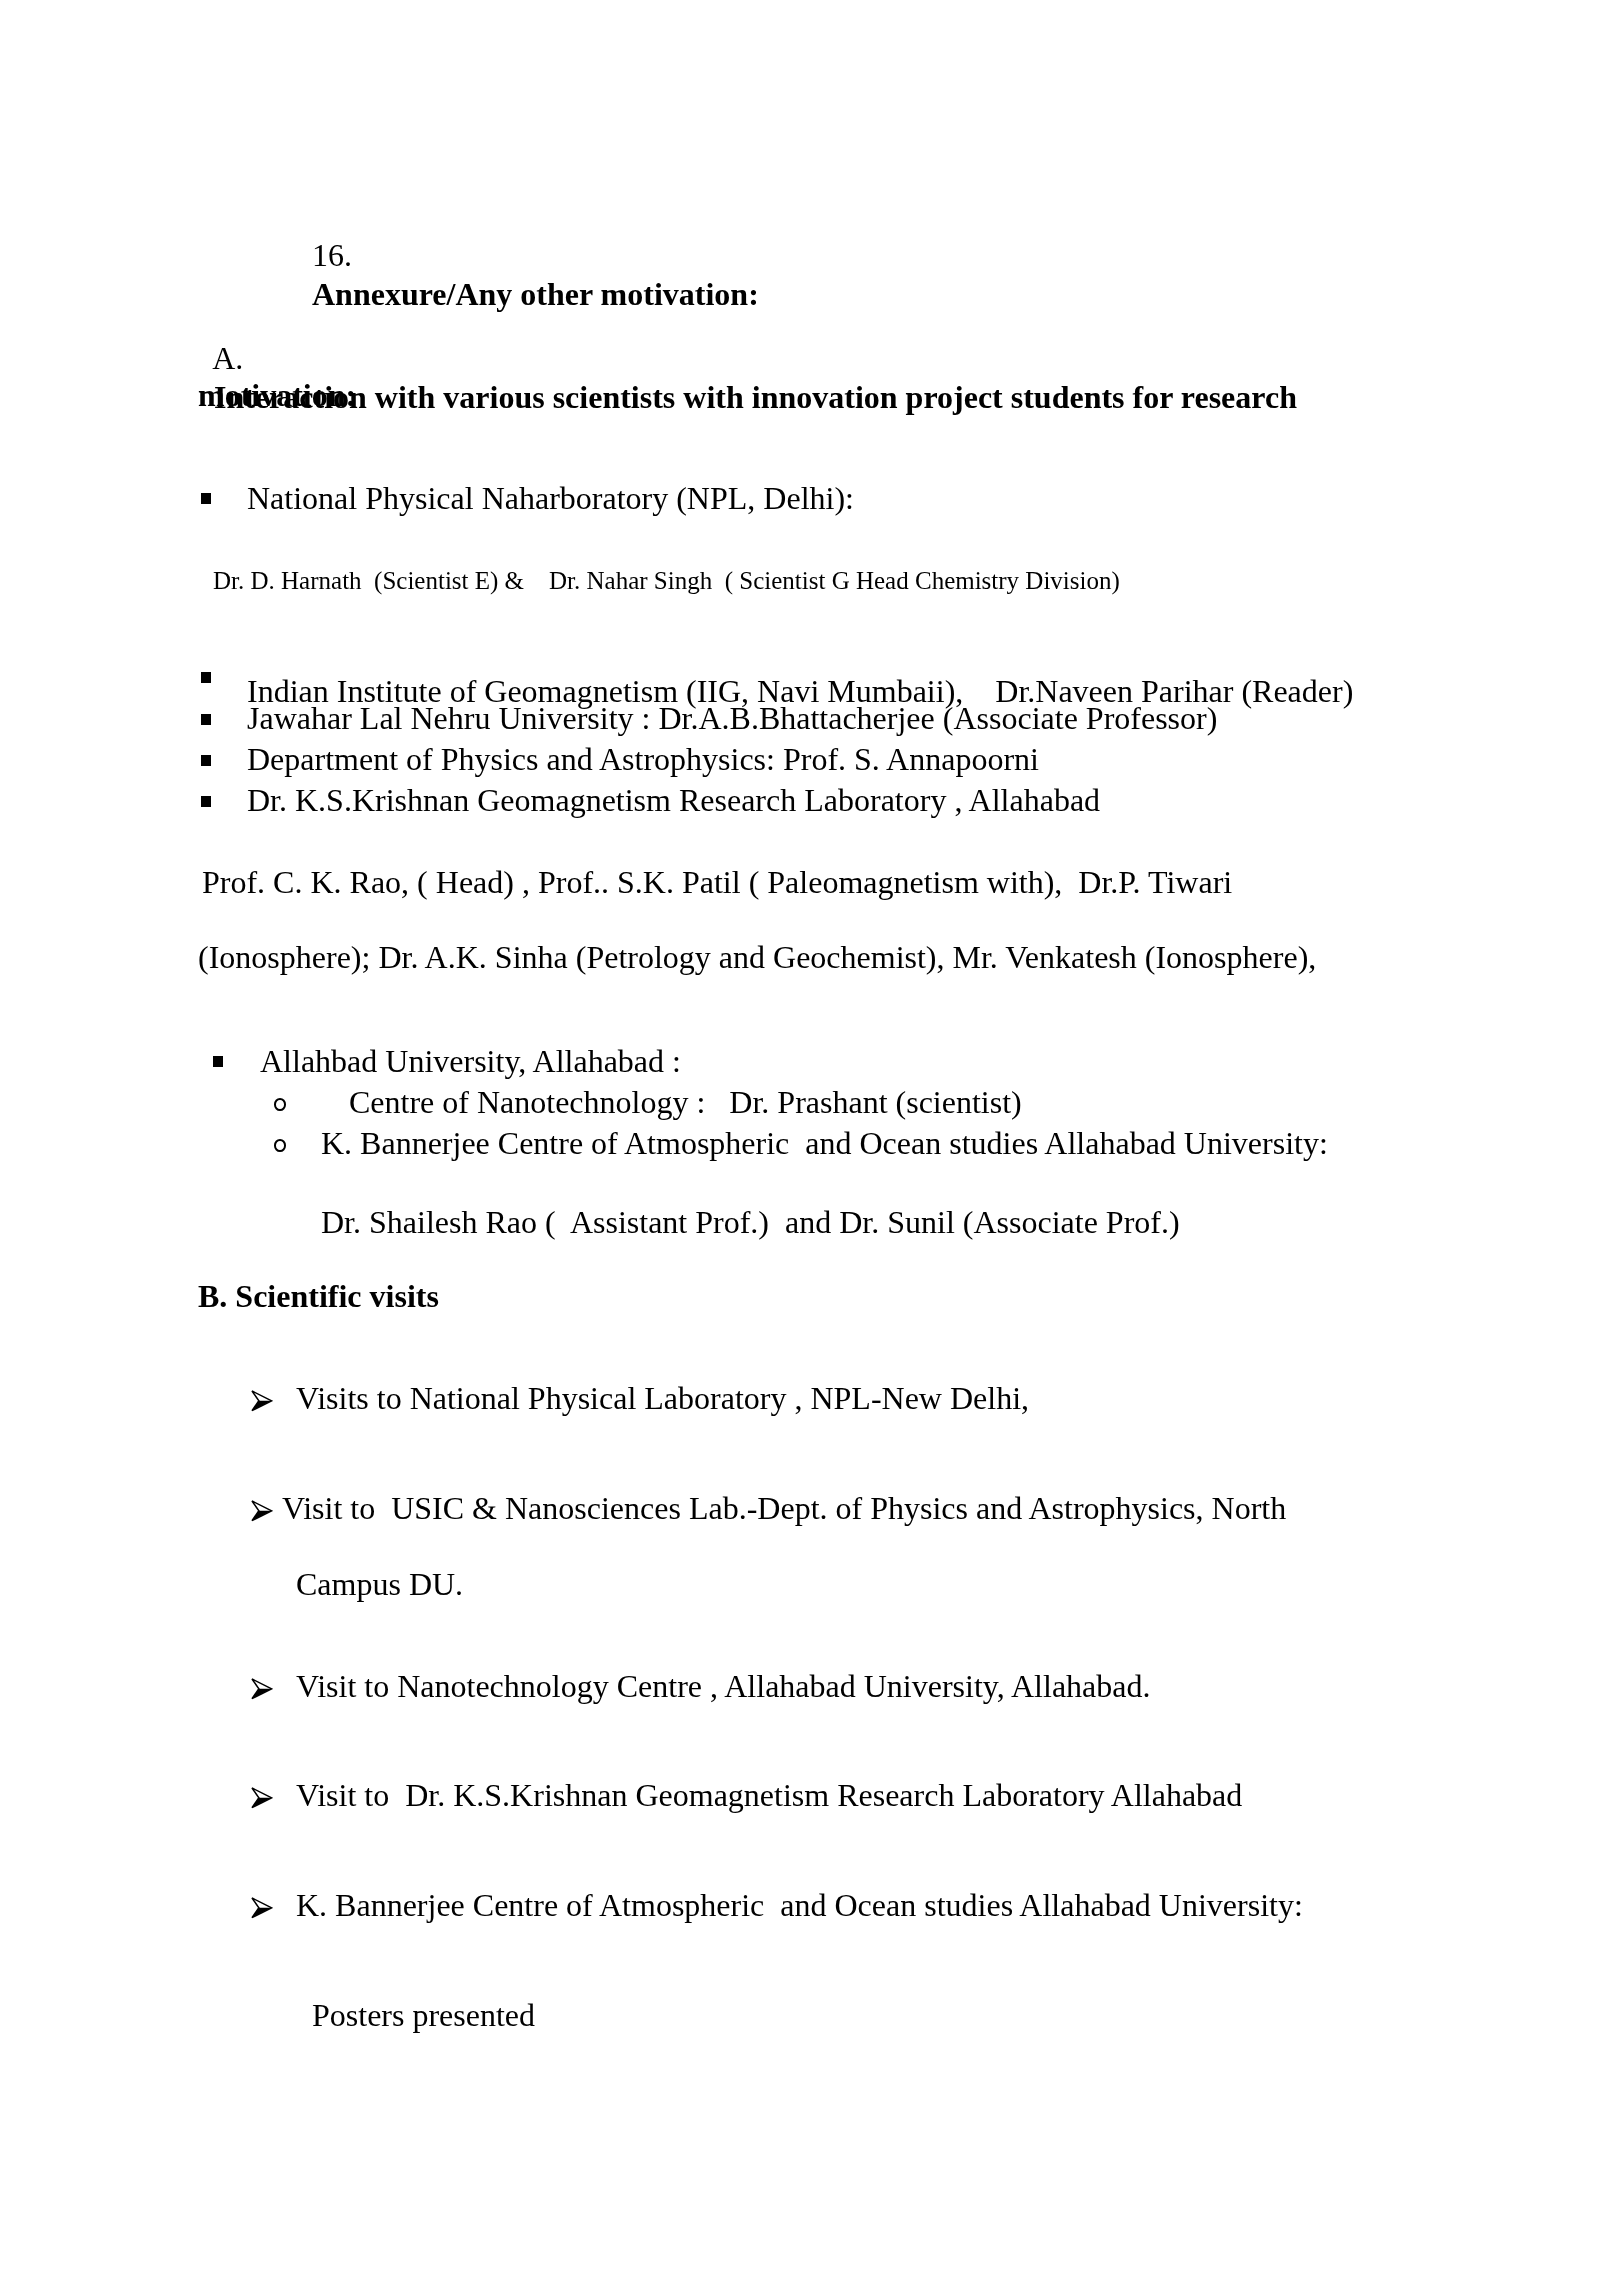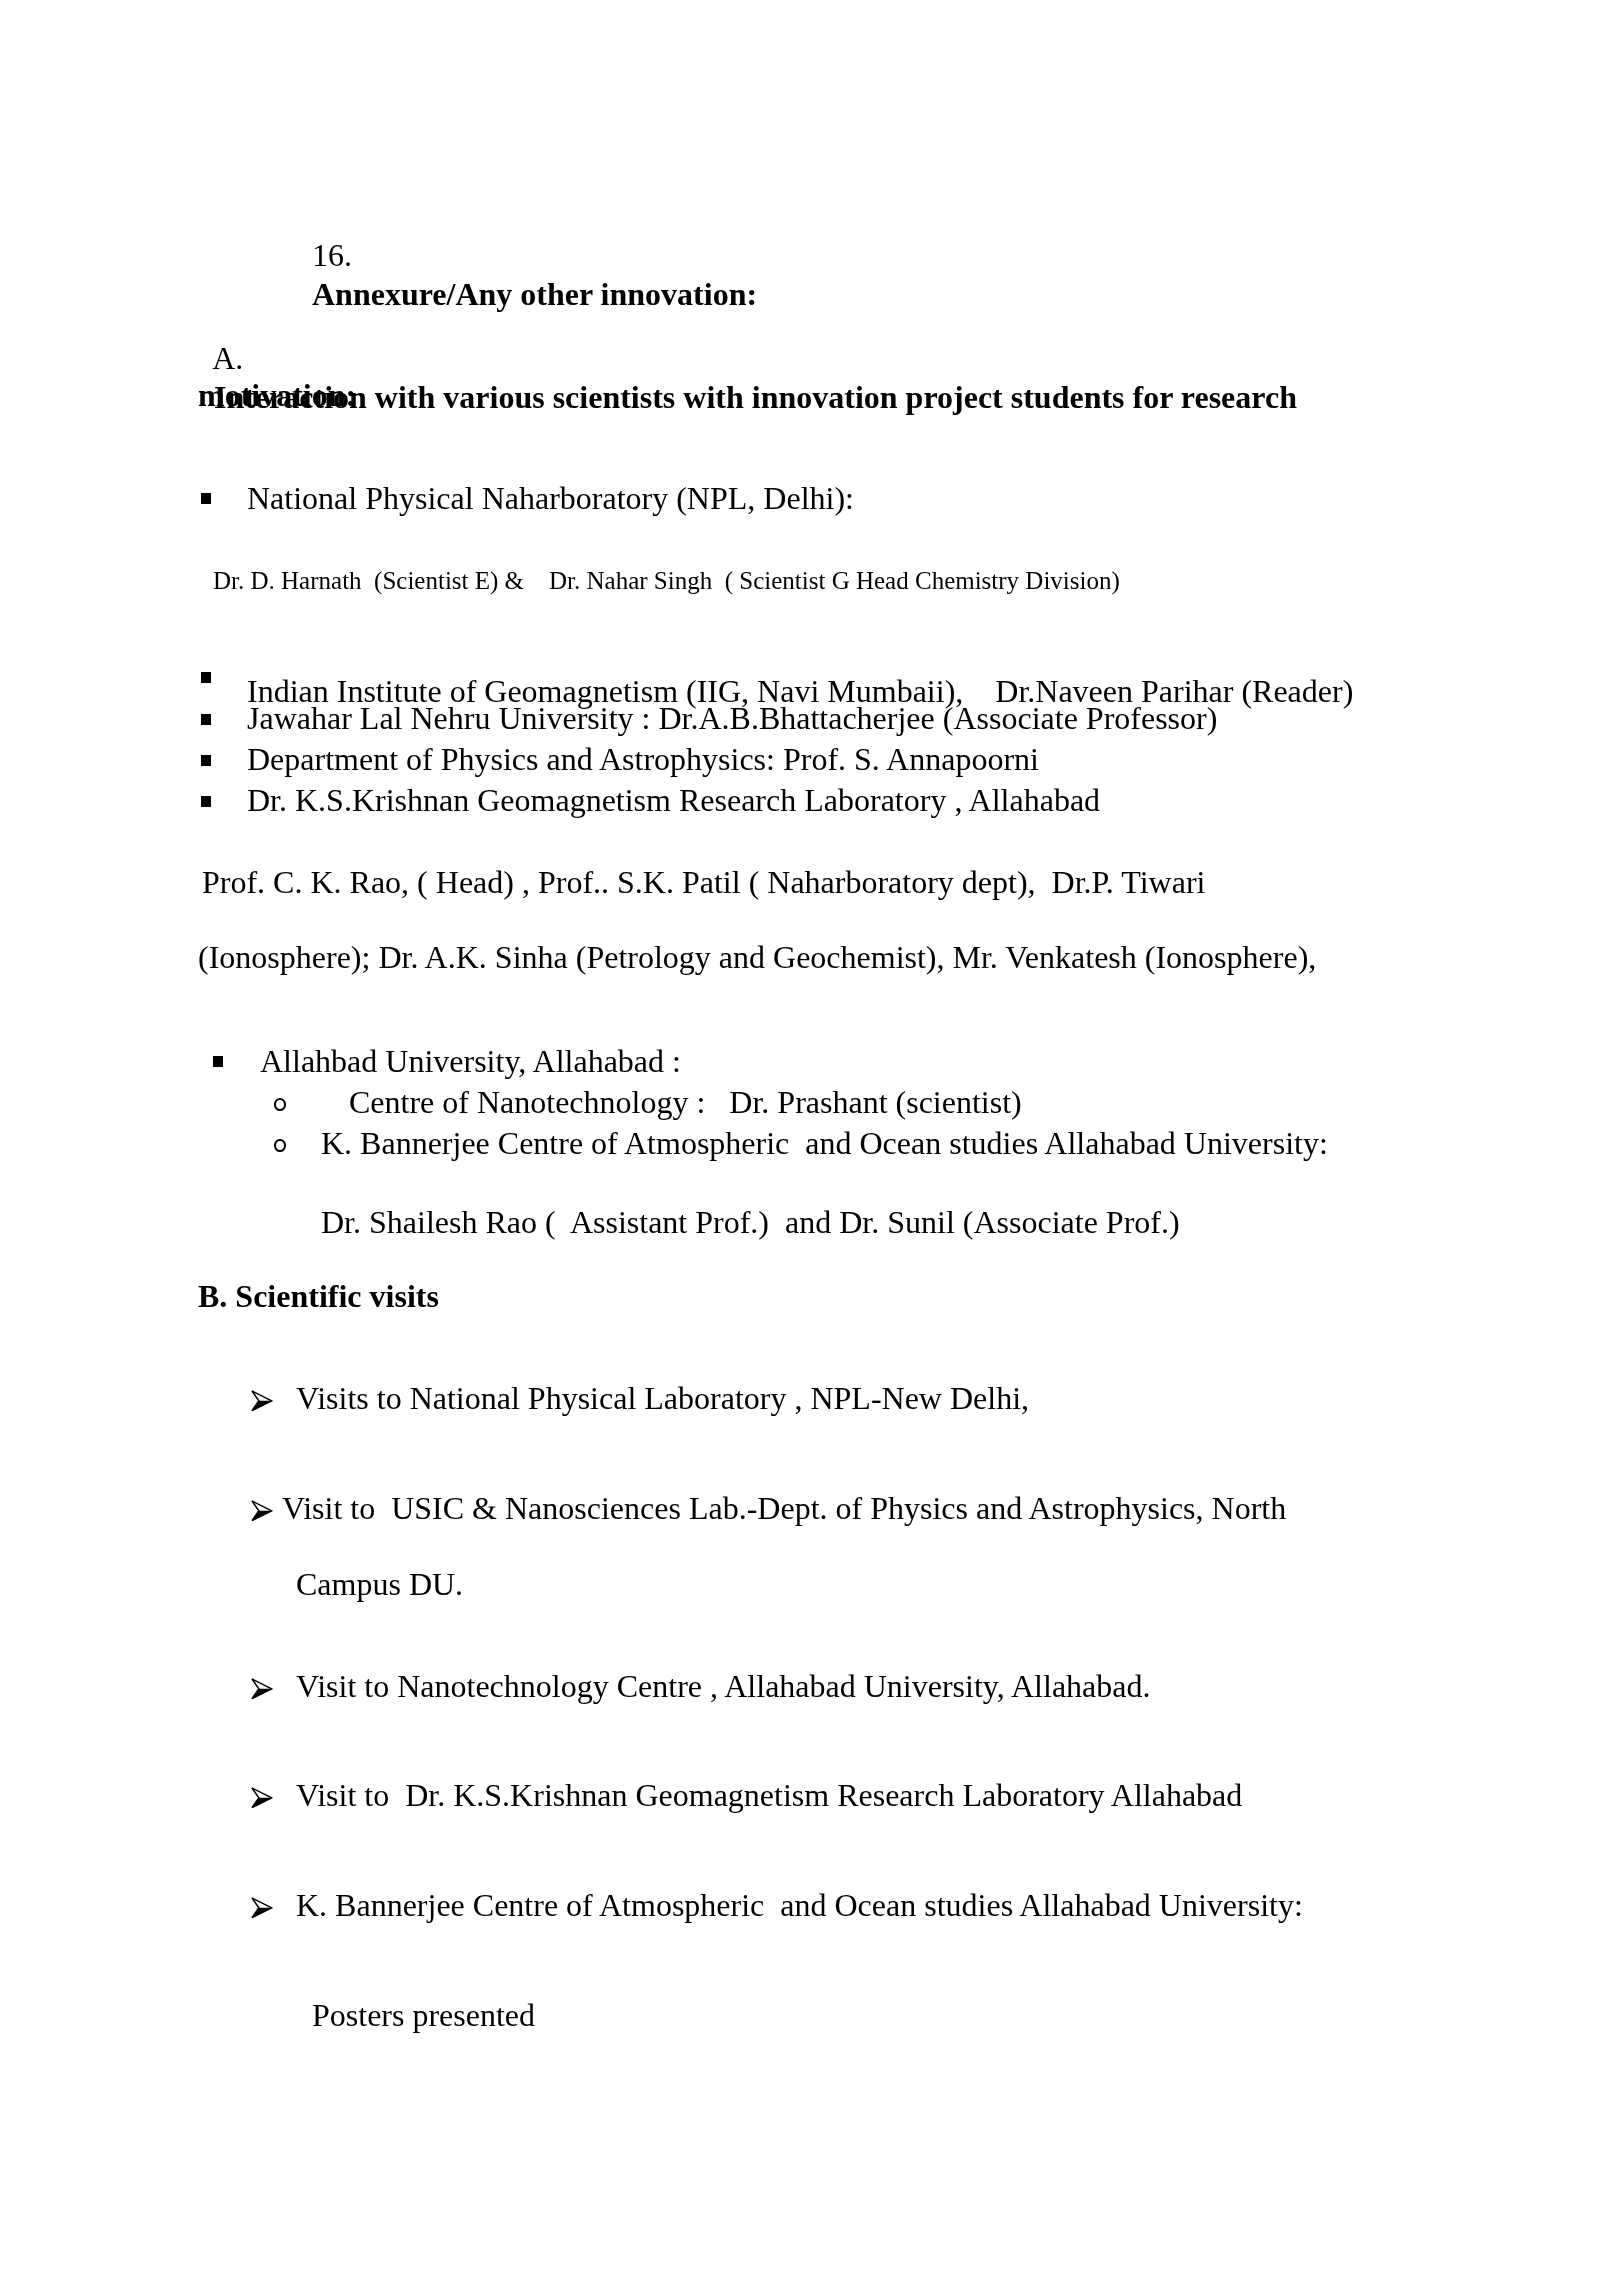--- a/index.html
+++ b/index.html
@@ -48,7 +48,7 @@
 
 <div class="line" style="left:296px; top:197px;">
   <span>16.</span>
-  <span class="bold">Annexure/Any other innovation:</span>
+  <span class="bold">Annexure/Any other motivation:</span>
 </div>
 
 <div class="line" style="left:198px; top:300px;">

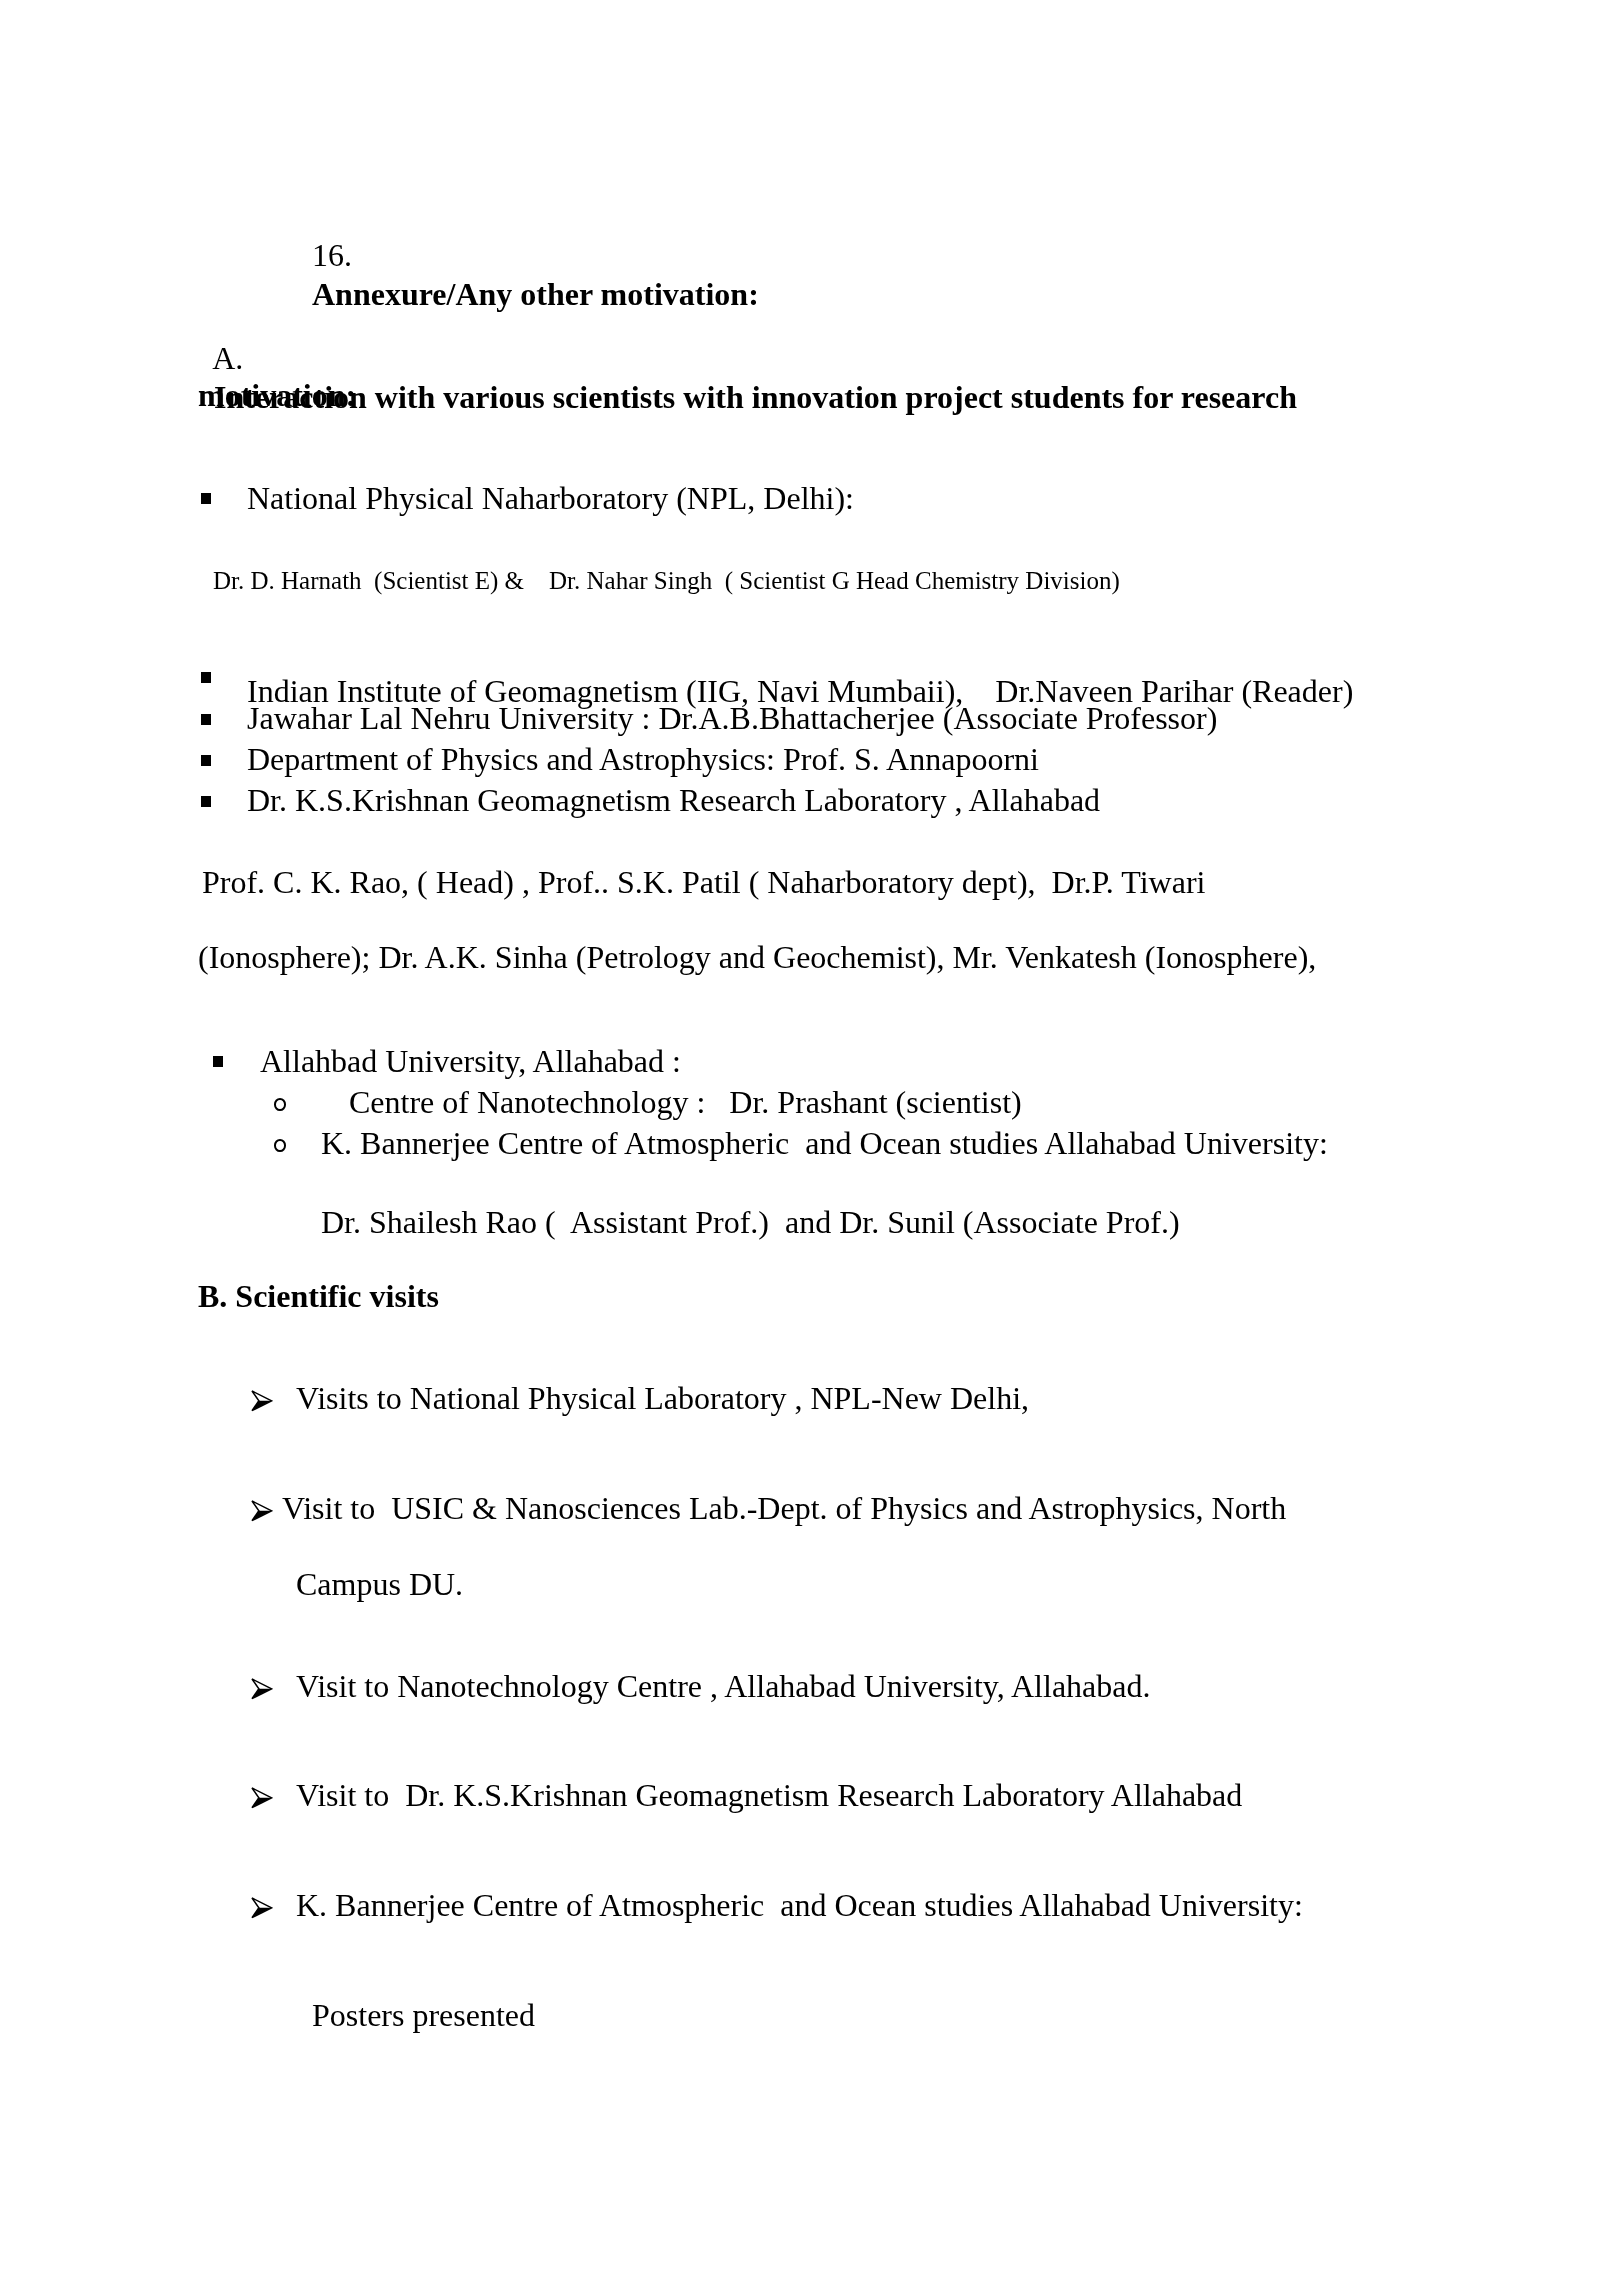--- a/index.html
+++ b/index.html
@@ -73,7 +73,7 @@
 <div class="sq-bullet" style="left:201px; top:796px;"></div>
 <div class="line" style="left:247px; top:781px;">Dr. K.S.Krishnan Geomagnetism Research Laboratory , Allahabad</div>
 
-<div class="line" style="left:202px; top:863px;">Prof. C. K. Rao, ( Head) , Prof.. S.K. Patil ( Naharboratory dept),  Dr.P. Tiwari</div>
+<div class="line" style="left:202px; top:863px;">Prof. C. K. Rao, ( Head) , Prof.. S.K. Patil ( Paleomagnetism with),  Dr.P. Tiwari</div>
 <div class="line" style="left:198px; top:938px;">(Ionosphere); Dr. A.K. Sinha (Petrology and Geochemist), Mr. Venkatesh (Ionosphere),</div>
 
 <div class="sq-bullet" style="left:213px; top:1056px;"></div>

